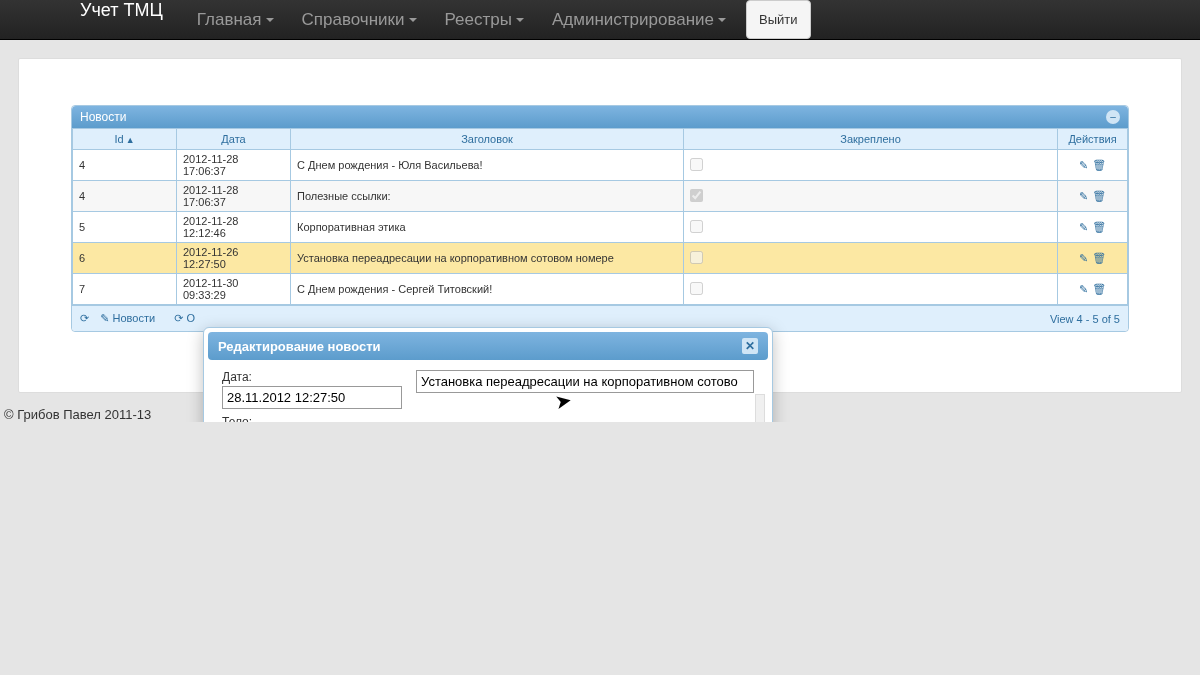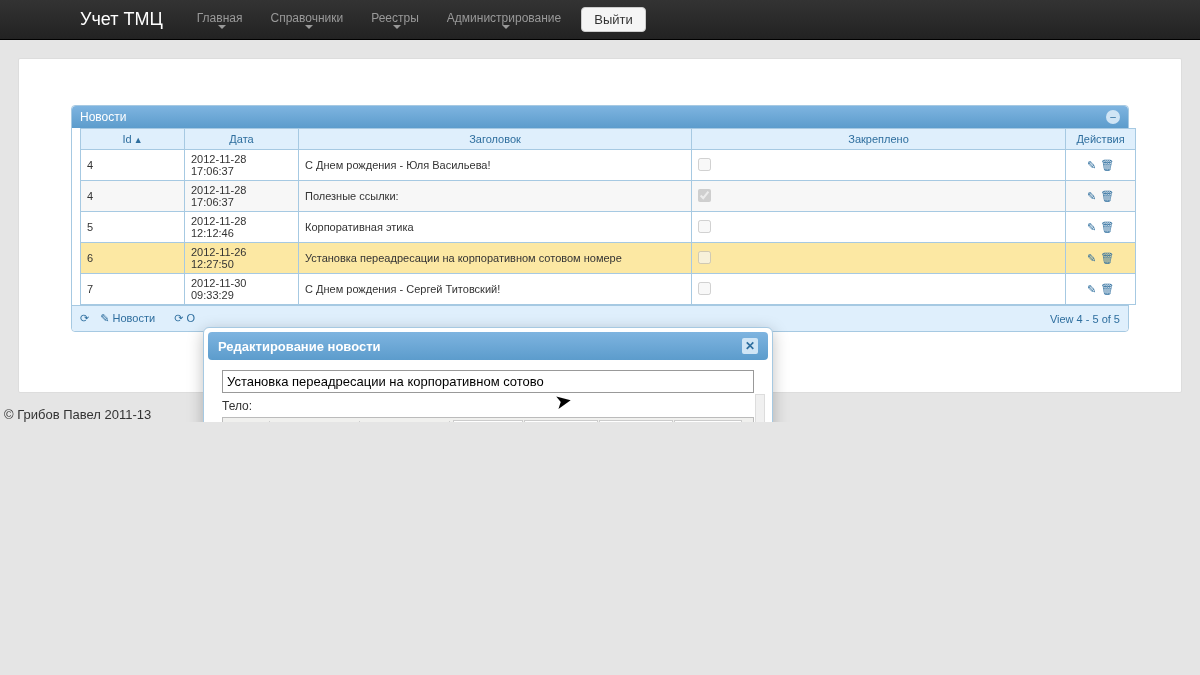--- a/index.html
+++ b/index.html
@@ -4,7 +4,7 @@
 <style>
 * { box-sizing: border-box; margin: 0; padding: 0; }
 body { font-family: "Helvetica Neue", Helvetica, Arial, sans-serif; font-size: 13px; background: #e5e5e5; color: #333; }
-.navbar { background: linear-gradient(#333,#222); border-bottom:1px solid #000; height:40px; display:flex; align-items:center; padding:0 20px 0 80px; }
+.navbar { background: linear-gradient(#333,#222); border-bottom:1px solid #000; height:40px; display:flex; padding:0 20px 0 80px; }
 .navbar .brand { color:#fff; font-size:18px; font-weight:200; margin-right:20px; }
 .navbar a.navlink { color:#999; padding:10px 14px; font-size:12px; text-decoration:none; display:inline-flex; align-items:center;flex-direction:column; }
 .caret { display:inline-block; width:0; height:0; border-left:4px solid transparent; border-right:4px solid transparent; border-top:4px solid #999; margin-left:4px; }

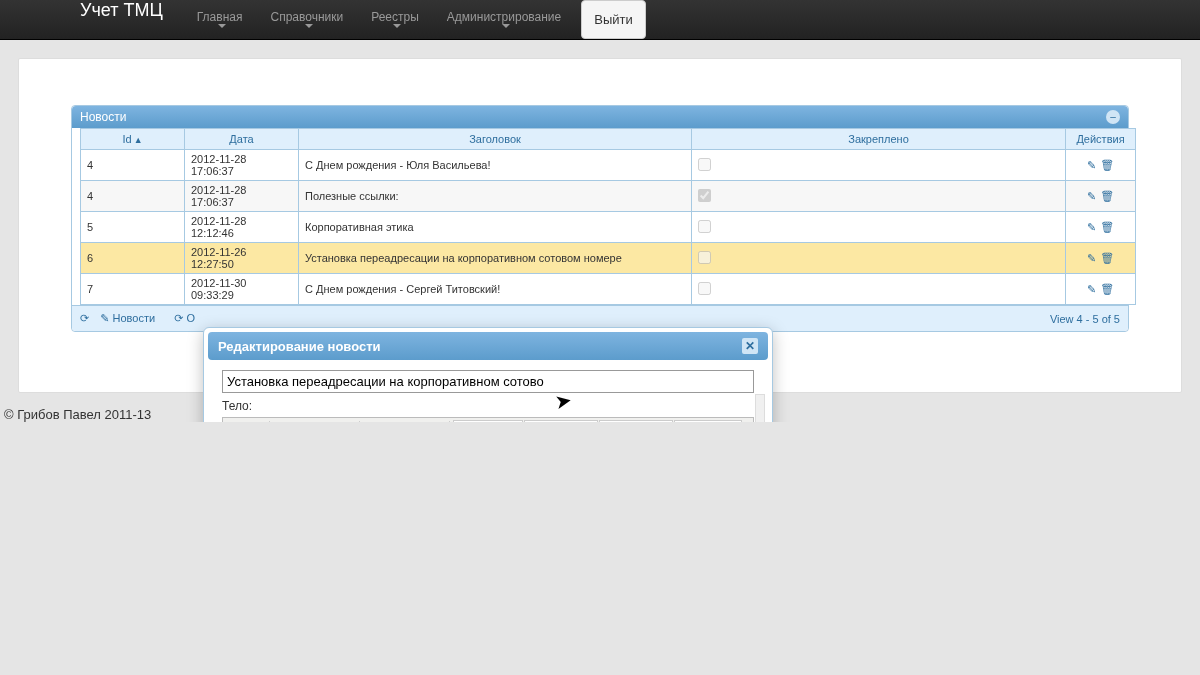--- a/index.html
+++ b/index.html
@@ -6,7 +6,7 @@
 body { font-family: "Helvetica Neue", Helvetica, Arial, sans-serif; font-size: 13px; background: #e5e5e5; color: #333; }
 .navbar { background: linear-gradient(#333,#222); border-bottom:1px solid #000; height:40px; display:flex; padding:0 20px 0 80px; }
 .navbar .brand { color:#fff; font-size:18px; font-weight:200; margin-right:20px; }
-.navbar a.navlink { color:#999; padding:10px 14px; font-size:12px; text-decoration:none; display:inline-flex; align-items:center;flex-direction:column; }
+.navbar a.navlink { color:#999; padding:10px 14px; font-size:17px; text-decoration:none; display:inline-flex; align-items:center; }
 .caret { display:inline-block; width:0; height:0; border-left:4px solid transparent; border-right:4px solid transparent; border-top:4px solid #999; margin-left:4px; }
 .btn-logout { background:#f5f5f5; border:1px solid #ccc; border-radius:4px; padding:4px 12px; color:#333; margin-left:6px; font-size:13px; cursor:pointer; }
 .content-wrap { margin:18px 18px 0 18px; background:#fff; border:1px solid #ddd; border-radius:2px; padding:46px 52px 60px 52px; position:relative; }

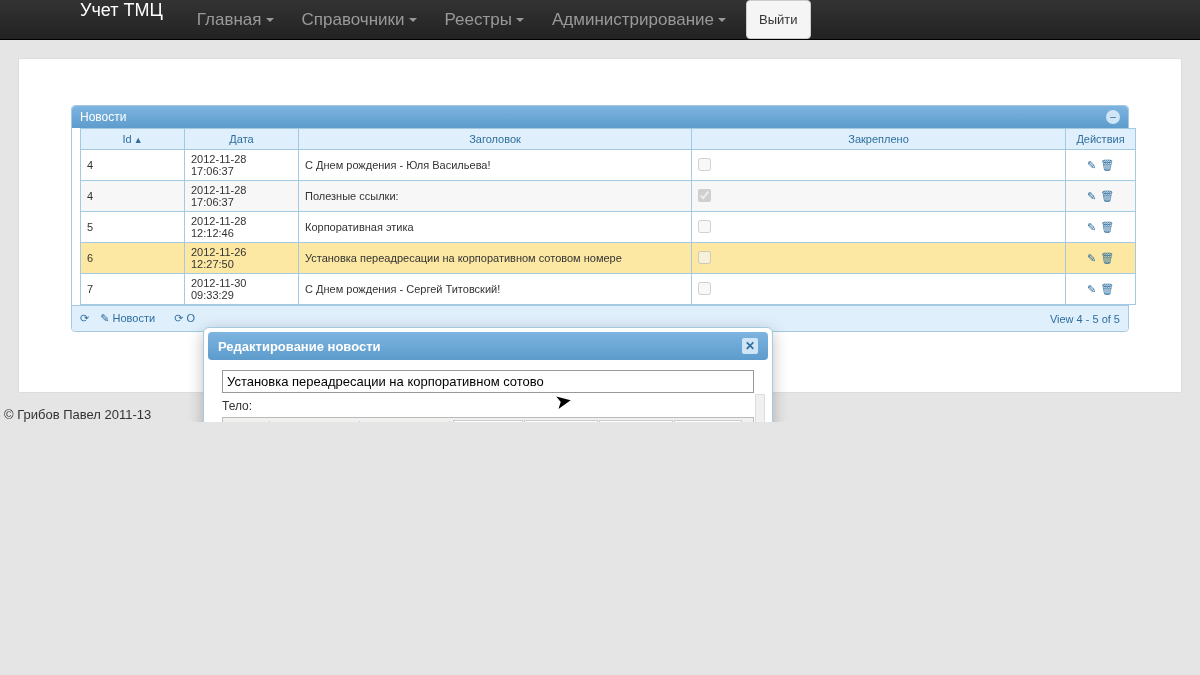--- a/index.html
+++ b/index.html
@@ -13,7 +13,7 @@
 .panel { border:1px solid #a6c9e2; border-radius:4px; }
 .panel-header { background:linear-gradient(#7eb4e0,#5c9ccc); color:#fff; font-size:12px; padding:4px 8px; border-radius:4px 4px 0 0; display:flex; justify-content:space-between; align-items:flex-end; }
 .minus-icon { width:14px; height:14px; background:#d0e5f5; border-radius:50%; font-size:10px; line-height:14px; text-align:center; color:#2e6e9e; }
-table.grid { width:100%; border-collapse:collapse; font-size:11px;margin-left:8px; }
+table.grid { width:100%; border-collapse:collapse; font-size:11px; }
 table.grid th { background:#dfeffc; color:#2e6e9e; font-weight:normal; padding:4px 6px; border:1px solid #a6c9e2; position:relative; }
 table.grid td { padding:3px 6px; border:1px solid #a6c9e2; background:#fff; vertical-align:middle; }
 tr.alt td { background:#f7f7f7; }

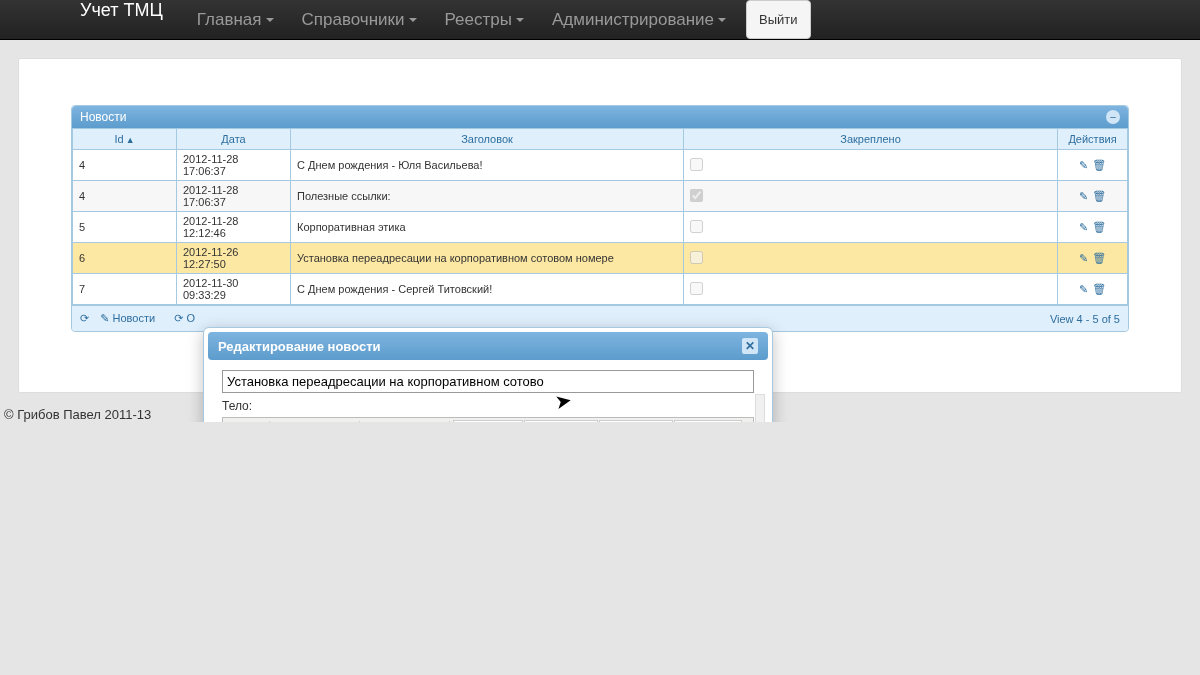--- a/index.html
+++ b/index.html
@@ -152,6 +152,10 @@
     <div class="dialog-body">
       <div class="dlg-vscroll"></div>
       <div class="form-row">
+        <div class="form-col1">
+          <label class="form-label">Дата:</label>
+          <input class="form-input" value="28.11.2012 12:27:50" style="">
+        </div>
         <div class="form-col2">
           <input class="form-input" value="Установка переадресации на корпоративном сотово" style="">
         </div>

